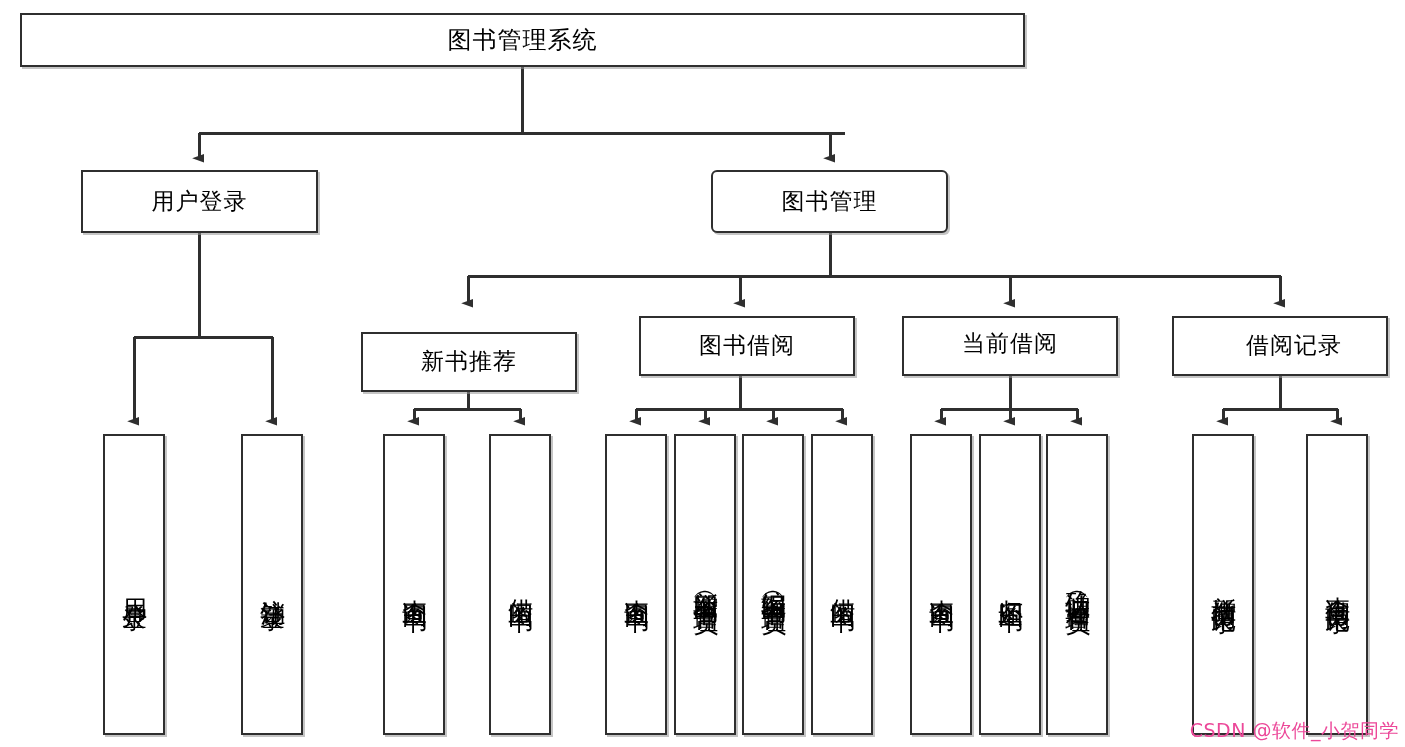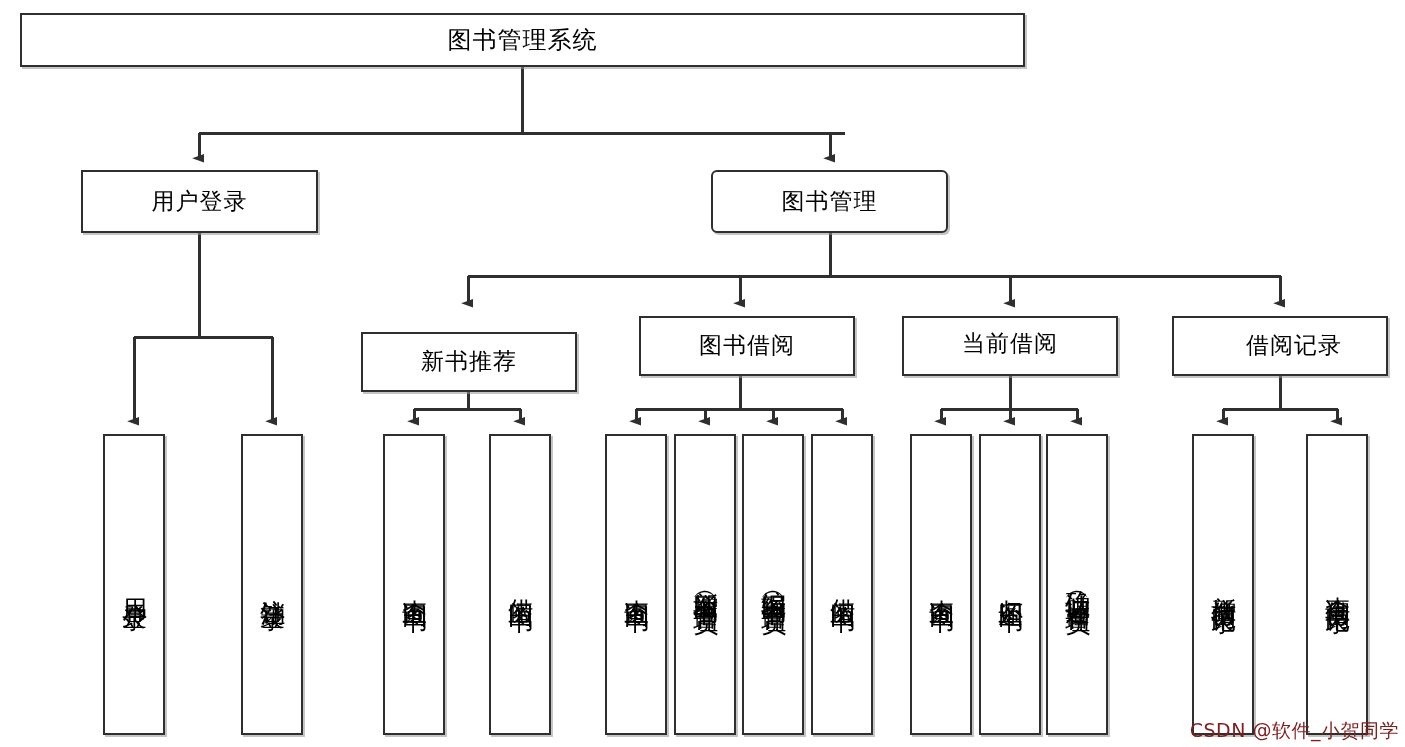--- a/index.html
+++ b/index.html
@@ -61,7 +61,7 @@
     right: 6px;
     bottom: 3px;
     font-size: 19px;
-    color: #7f1d1d;
+    color: #ec4899;
     letter-spacing: 0.5px;
     white-space: nowrap;
     user-select: none;

